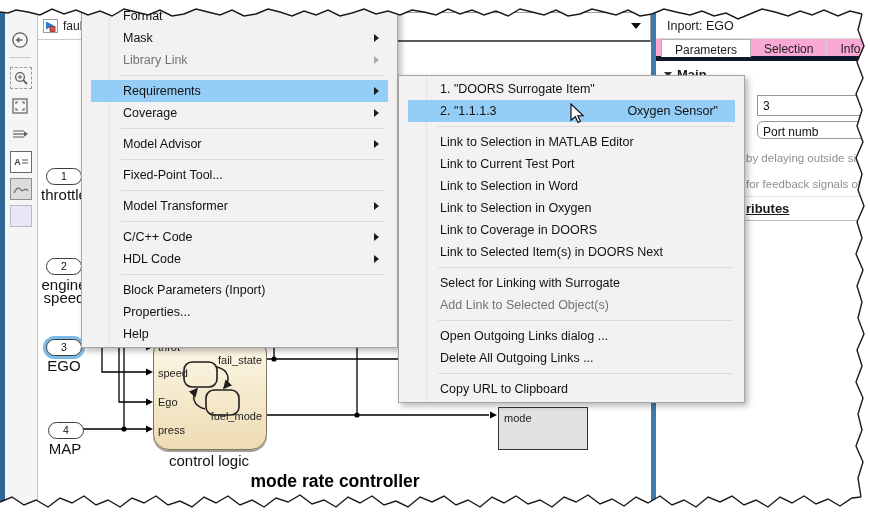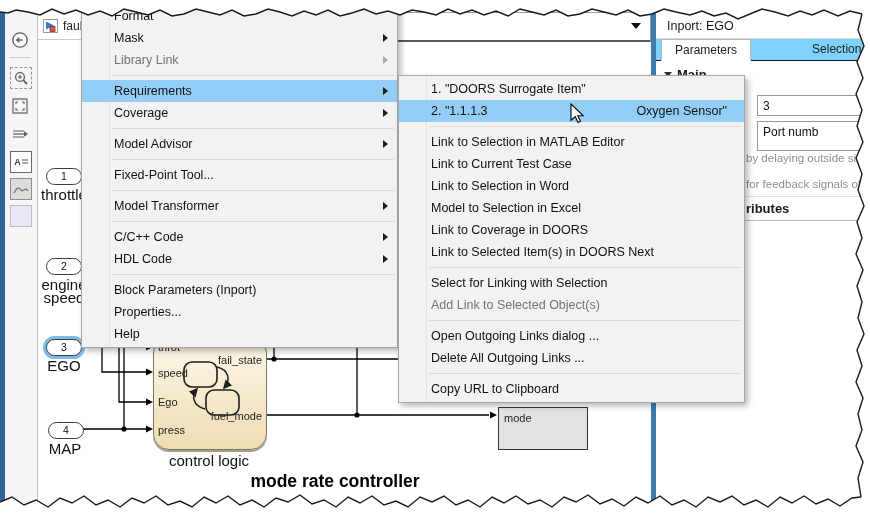--- a/index.html
+++ b/index.html
@@ -47,7 +47,7 @@
   .frc-title{left:250px;top:471px;width:170px;font-size:17.5px;font-weight:bold;color:#000;text-align:center;z-index:2;}
   
   .menu{position:absolute;background:#f2f2f2;border:1px solid #a6a6a6;box-shadow:3px 3px 6px rgba(0,0,0,.28);
-    padding:2px 0;box-sizing:border-box;}
+    padding:2px 9px;box-sizing:border-box;}
   .menu .gutter{position:absolute;left:27px;top:0;bottom:0;width:1px;background:#e4e4e4;}
   .mi{height:22px;display:flex;align-items:center;justify-content:space-between;
     padding:0 9px 0 32px;font-size:12.5px;color:#111;position:relative;}

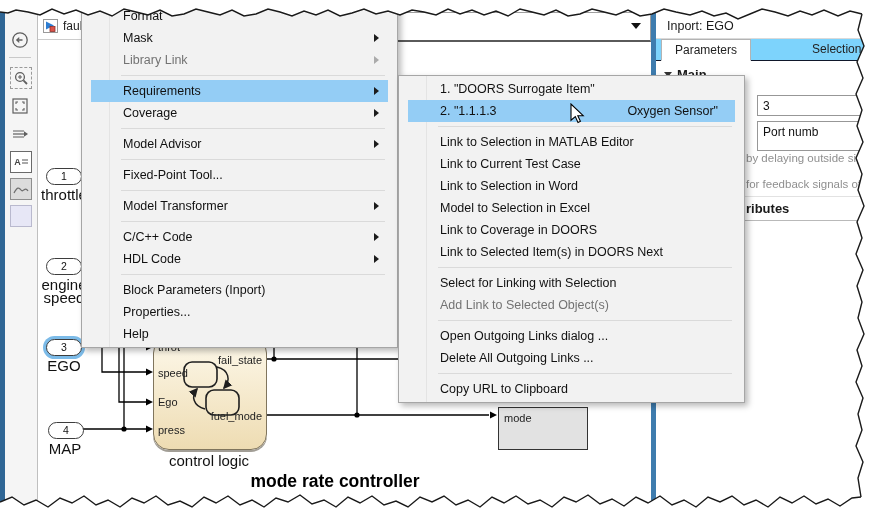--- a/index.html
+++ b/index.html
@@ -25,7 +25,7 @@
   .splitter{left:651px;top:11px;width:5px;height:491px;background:#3e7cae;z-index:6;}
   .panel{left:656px;top:11px;width:214px;height:491px;background:#fff;z-index:5;overflow:hidden;}
   .panel-title{position:absolute;left:11px;top:8px;font-size:12.5px;color:#1a1a1a;}
-  .ptabs{position:absolute;left:0;top:27px;width:100%;height:23px;border-top:1px solid #dadada;border-bottom:1px solid #0f172a;background:#7dd3fc;display:flex;align-items:stretch;box-sizing:border-box;gap:48px;}
+  .ptabs{position:absolute;left:0;top:27px;width:100%;height:23px;border-top:1px solid #dadada;border-bottom:5px solid #0f172a;background:#f9a8d4;display:flex;align-items:stretch;box-sizing:border-box;}
   .ptab{font-size:12px;color:#222;padding:0 13px;line-height:21px;border-right:1px solid #cfcfcf;}
   .ptab.active{background:#fff;border:1px solid #b3b3b3;border-bottom:1px solid #fff;margin-left:5px;margin-bottom:-1px;}
   .main-hdr{position:absolute;left:8px;top:56px;font-size:13px;font-weight:bold;color:#1a1a1a;display:flex;align-items:center;gap:5px;}

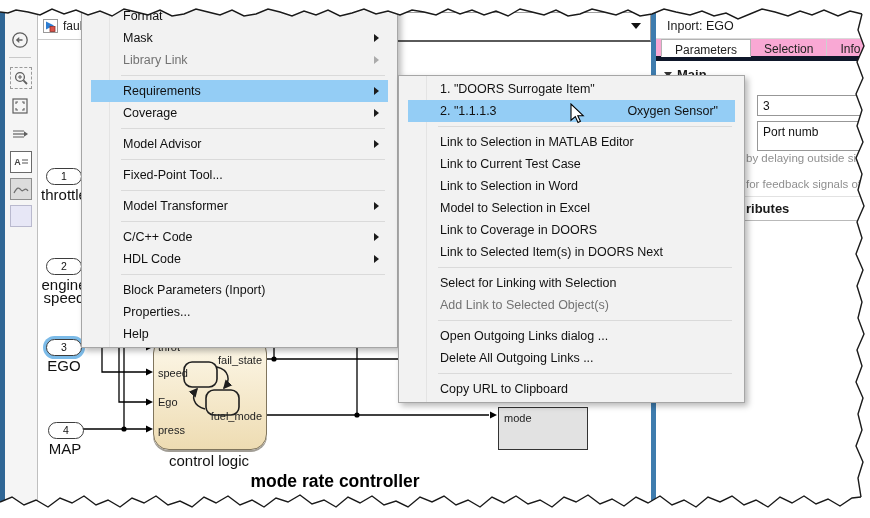--- a/index.html
+++ b/index.html
@@ -201,7 +201,7 @@
     <span>Main</span>
   </div>
   <div class="fld" style="top:84px;height:21px;">3</div>
-  <div class="fld" style="top:110px;height:30px;line-height:21px;">Port numb</div>
+  <div class="fld" style="top:110px;height:18px;line-height:21px;border-radius:6px;">Port numb</div>
   <div class="helptxt" style="top:141px;">by delaying outside sig</div>
   <div class="helptxt" style="top:167px;">for feedback signals of t</div>
   <div class="hline" style="left:88px;right:0;top:185px;background:#e2e2e2;"></div>

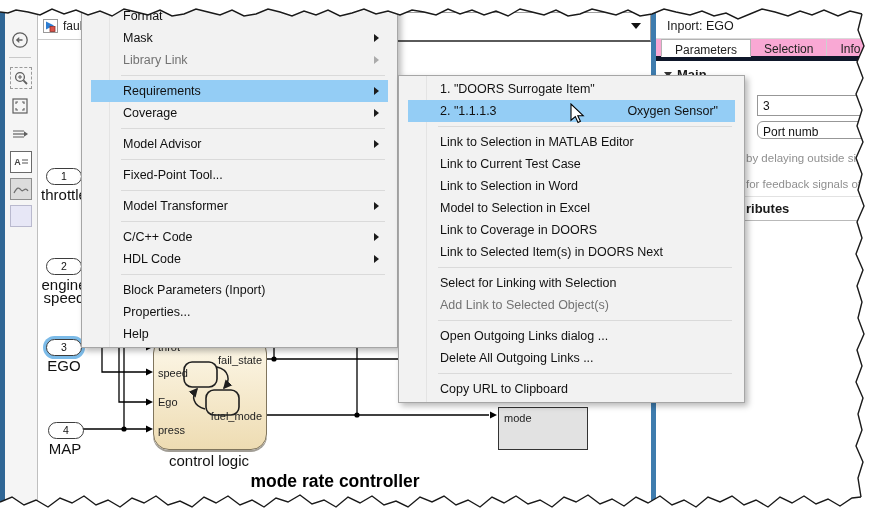--- a/index.html
+++ b/index.html
@@ -280,7 +280,7 @@
       <span>Link to Selection in MATLAB Editor</span>
     </div>
   <div class="mi">
-      <span>Link to Current Test Case</span>
+      <span>Link to Current Test Port</span>
     </div>
   <div class="mi">
       <span>Link to Selection in Word</span>

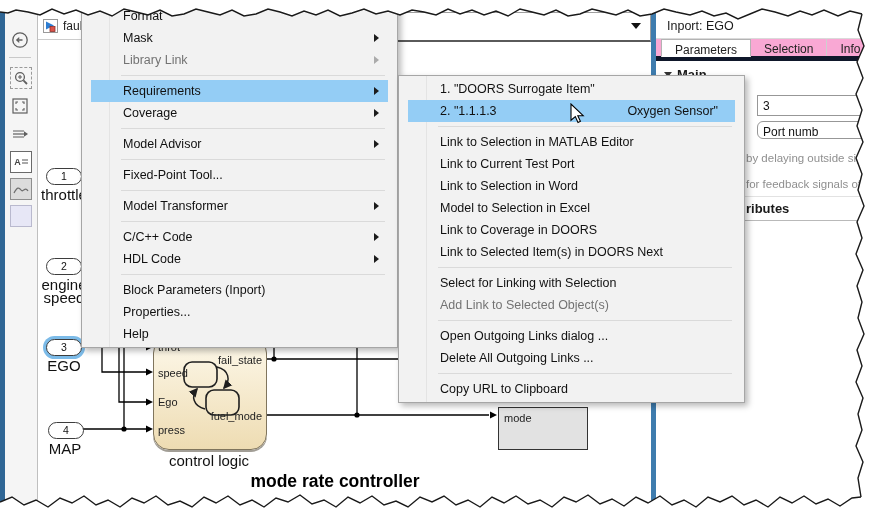--- a/index.html
+++ b/index.html
@@ -286,7 +286,7 @@
       <span>Link to Selection in Word</span>
     </div>
   <div class="mi">
-      <span>Model to Selection in Excel</span>
+      <span>Link to Selection in Oxygen</span>
     </div>
   <div class="mi">
       <span>Link to Coverage in DOORS</span>

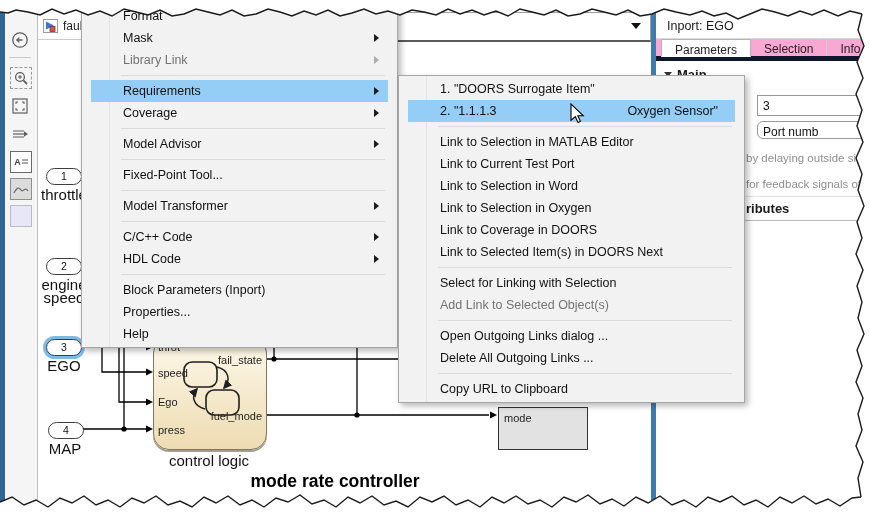--- a/index.html
+++ b/index.html
@@ -32,7 +32,7 @@
   .tri-down{width:0;height:0;border-left:4.5px solid transparent;border-right:4.5px solid transparent;border-top:5.5px solid #333;}
   .fld{position:absolute;left:101px;width:113px;background:#fff;border:1px solid #979797;font-size:12px;color:#111;line-height:20px;padding-left:5px;box-sizing:border-box;}
   .helptxt{position:absolute;left:90px;font-size:11.5px;color:#8f8f8f;white-space:nowrap;}
-  .attr-frag{position:absolute;left:90px;top:190px;font-size:13px;font-weight:bold;color:#1a1a1a;}
+  .attr-frag{position:absolute;left:90px;top:190px;font-size:13px;font-weight:bold;color:#1a1a1a;text-decoration:underline;}
   .hline{position:absolute;height:1px;background:#c9c9c9;}
   
   .stadium{position:absolute;width:34px;height:15px;background:#fff;border:1.4px solid #3d3d3d;border-radius:9px;

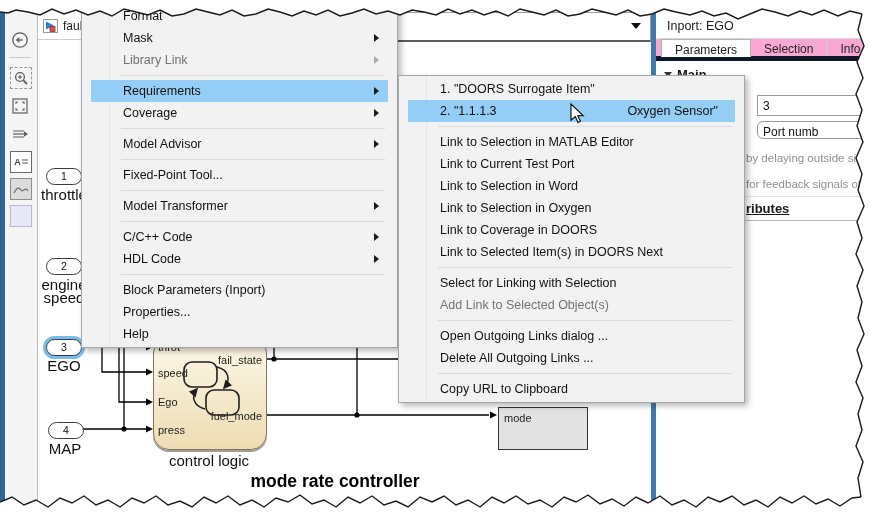--- a/index.html
+++ b/index.html
@@ -296,7 +296,7 @@
     </div>
   <div class="msep"></div>
   <div class="mi">
-      <span>Select for Linking with Selection</span>
+      <span>Select for Linking with Surrogate</span>
     </div>
   <div class="mi dis">
       <span>Add Link to Selected Object(s)</span>

